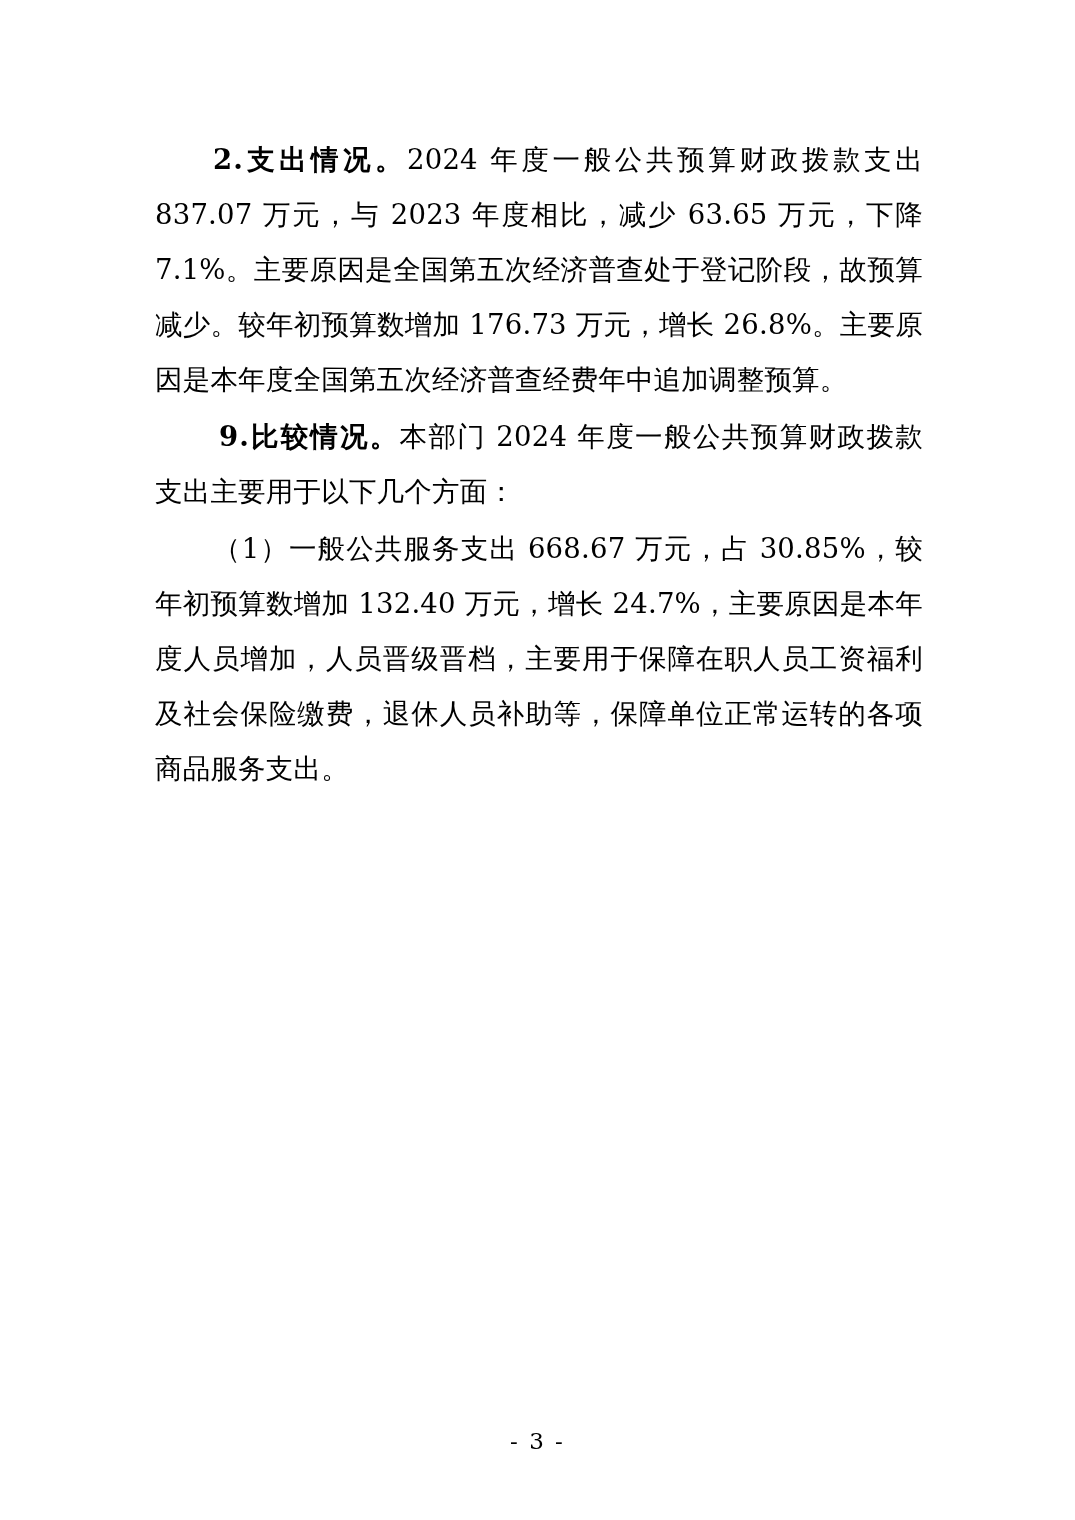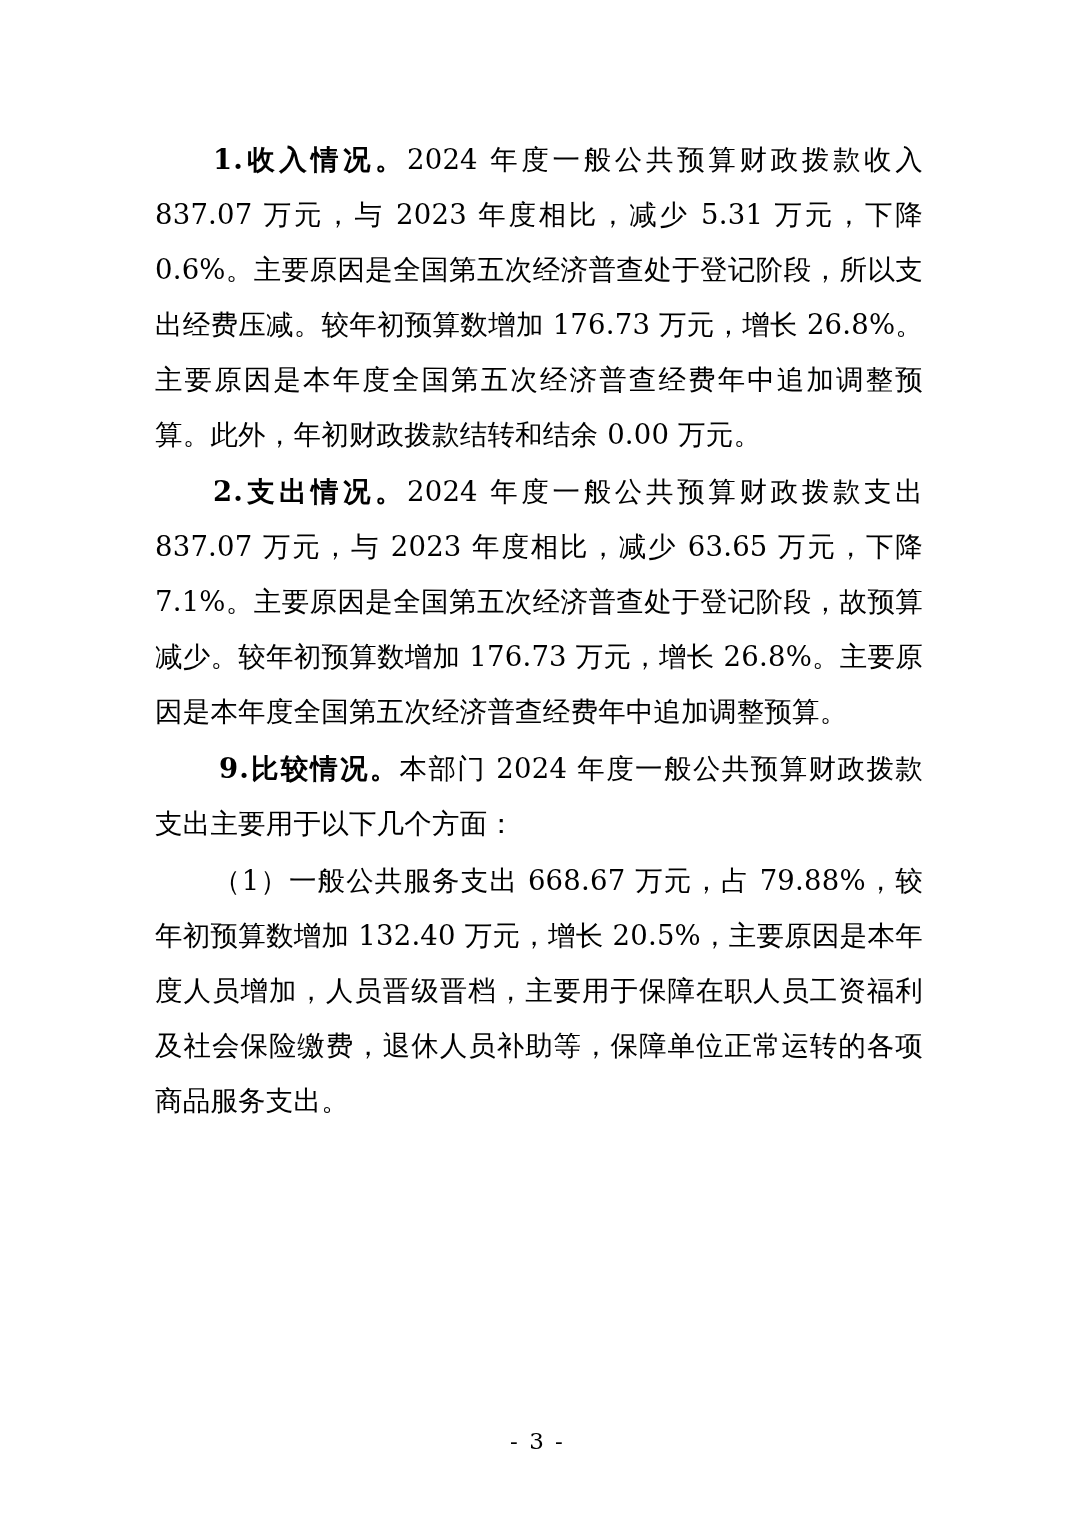--- a/index.html
+++ b/index.html
@@ -60,7 +60,6 @@
 <div class="page">
   <div class="body-text">
 
-    <p class="para"><span class="lead">1.收入情况。</span><span>2024 年度一般公共预算财政拨款收入 837.07 万元，与 2023 年度相比，减少 5.31 万元，下降 0.6%。主要原因是全国第五次经济普查处于登记阶段，所以支出经费压减。较年初预算数增加 176.73 万元，增长 26.8%。主要原因是本年度全国第五次经济普查经费年中追加调整预算。此外，年初财政拨款结转和结余 0.00 万元。</span></p>
 
     <p class="para"><span class="lead">2.支出情况。</span><span>2024 年度一般公共预算财政拨款支出 837.07 万元，与 2023 年度相比，减少 63.65 万元，下降 7.1%。主要原因是全国第五次经济普查处于登记阶段，故预算减少。较年初预算数增加 176.73 万元，增长 26.8%。主要原因是本年度全国第五次经济普查经费年中追加调整预算。</span></p>
 

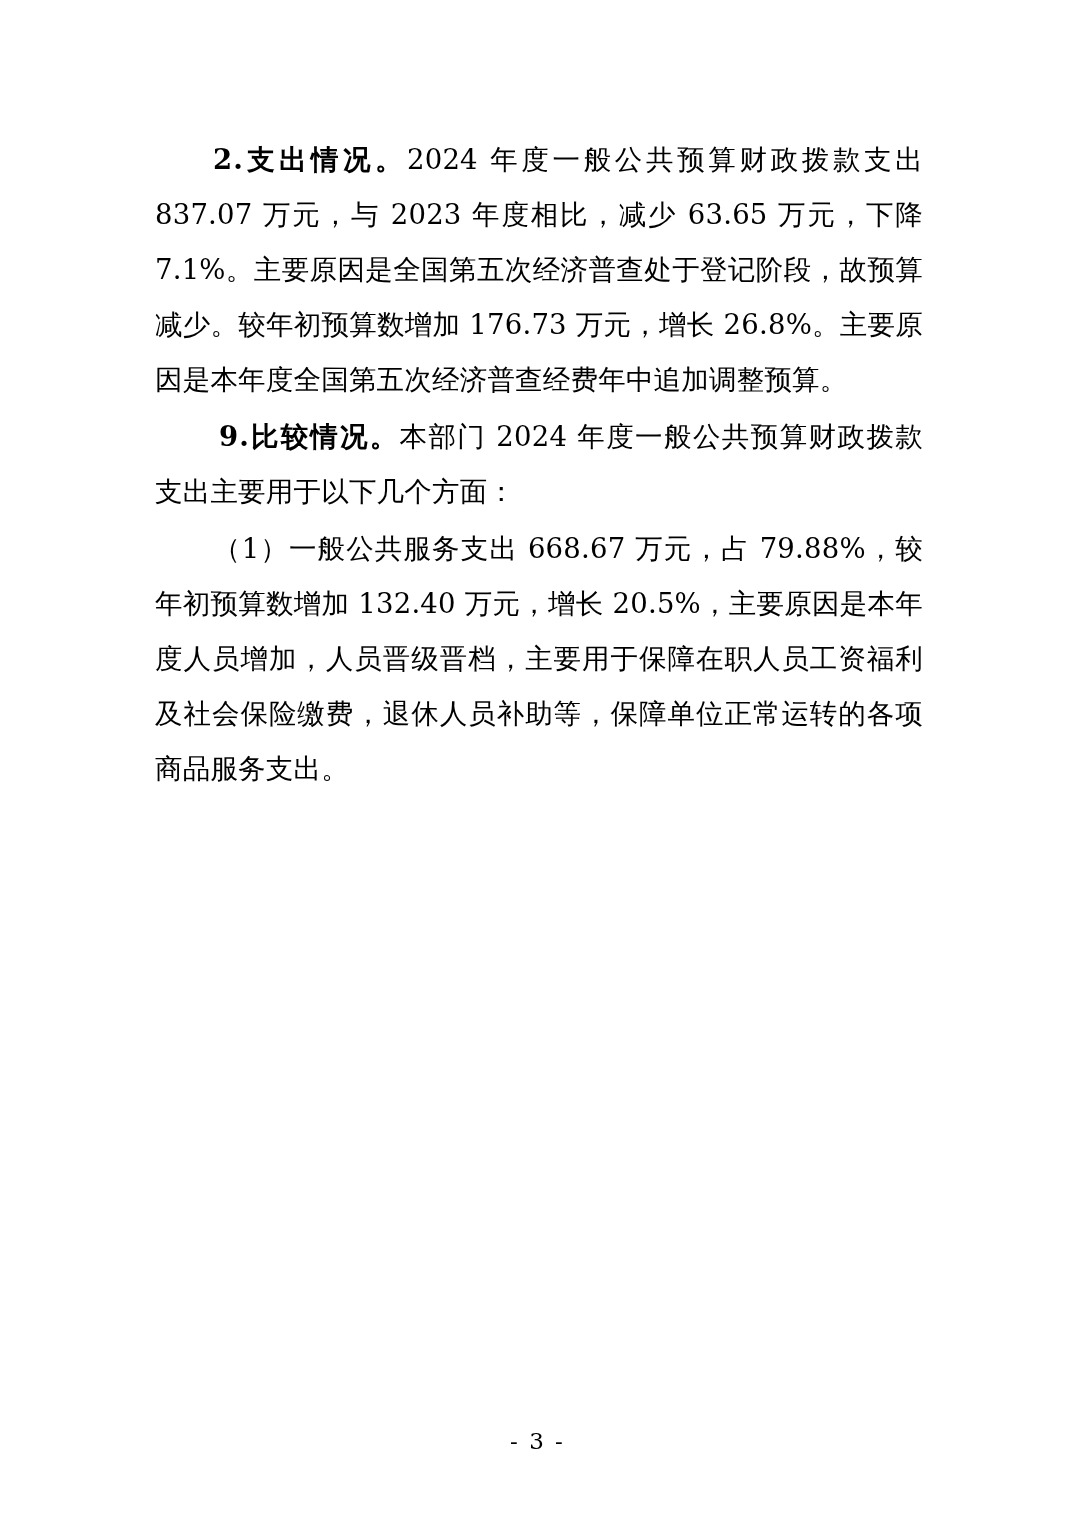--- a/index.html
+++ b/index.html
@@ -66,7 +66,7 @@
 
     <p class="para tight-indent"><span class="lead">9.比较情况。</span><span>本部门 2024 年度一般公共预算财政拨款支出主要用于以下几个方面：</span></p>
 
-    <p class="para"><span>（1）一般公共服务支出 668.67 万元，占 79.88%，较年初预算数增加 132.40 万元，增长 20.5%，主要原因是本年度人员增加，人员晋级晋档，主要用于保障在职人员工资福利及社会保险缴费，退休人员补助等，保障单位正常运转的各项商品服务支出。</span></p>
+    <p class="para"><span>（1）一般公共服务支出 668.67 万元，占 30.85%，较年初预算数增加 132.40 万元，增长 24.7%，主要原因是本年度人员增加，人员晋级晋档，主要用于保障在职人员工资福利及社会保险缴费，退休人员补助等，保障单位正常运转的各项商品服务支出。</span></p>
 
   </div>
 </div>

